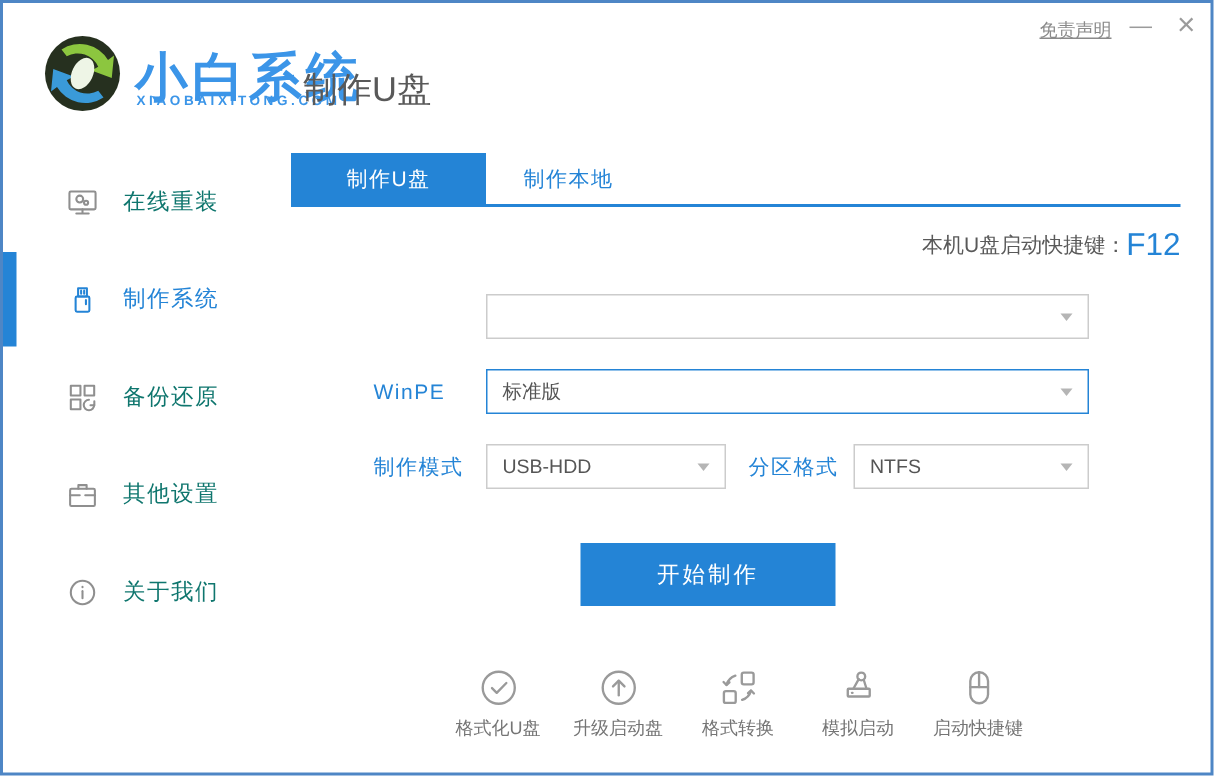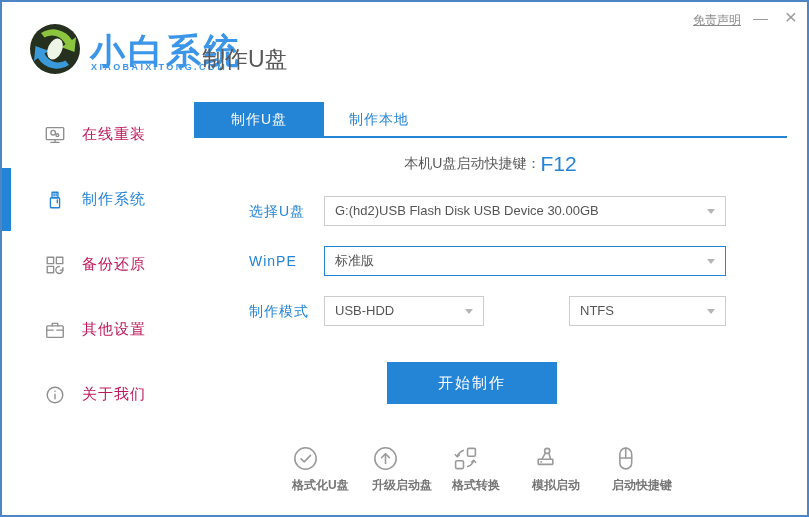--- a/index.html
+++ b/index.html
@@ -23,7 +23,7 @@
 
   
   .sidebar{position:absolute;left:0;top:100px;width:190px;}
-  .side-item{position:relative;height:65px;display:flex;align-items:center;padding-left:42px;cursor:pointer;color:#be185d;}
+  .side-item{position:relative;height:65px;display:flex;align-items:center;padding-left:42px;cursor:pointer;color:#0f766e;}
   .side-item .side-icon{width:22px;height:22px;margin-right:16px;color:var(--icon-gray);flex:0 0 22px;}
   .side-label{font-size:15px;letter-spacing:1px;}
   .side-item.active{color:var(--accent);}

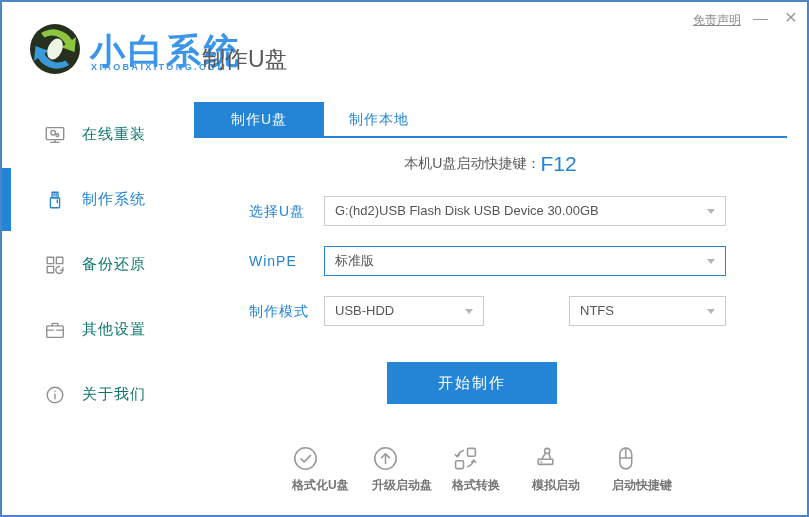--- a/index.html
+++ b/index.html
@@ -37,7 +37,7 @@
   .tab-underline{position:absolute;left:192px;top:134px;width:593px;height:2px;background:var(--accent);}
 
   
-  .hotkey-row{position:absolute;left:192px;top:150px;width:593px;text-align:center;}
+  .hotkey-row{position:absolute;left:192px;top:150px;width:593px;text-align:right;}
   .hotkey-label{font-size:14px;color:#595959;vertical-align:middle;}
   .hotkey-value{font-size:21px;color:var(--accent);vertical-align:middle;}
   .fld-label{position:absolute;font-size:14px;color:var(--accent);line-height:30px;letter-spacing:1px;}

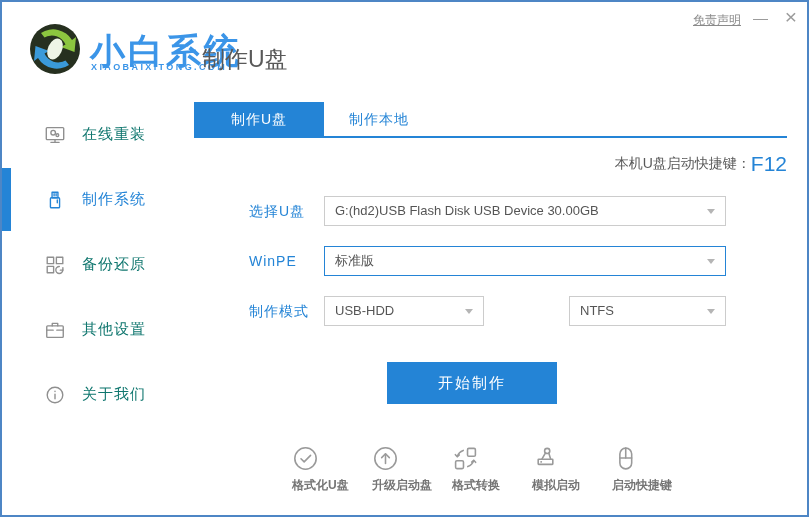--- a/index.html
+++ b/index.html
@@ -151,7 +151,6 @@
     <span class="hotkey-label">本机U盘启动快捷键：</span><span class="hotkey-value">F12</span>
   </div>
 
-  <div class="fld-label" style="left:247px;top:194px;">选择U盘</div>
   <div class="select" style="left:322px;top:194px;width:402px;">
     <span class="select-value">G:(hd2)USB Flash Disk USB Device 30.00GB</span>
     <span class="sel-arrow"></span>

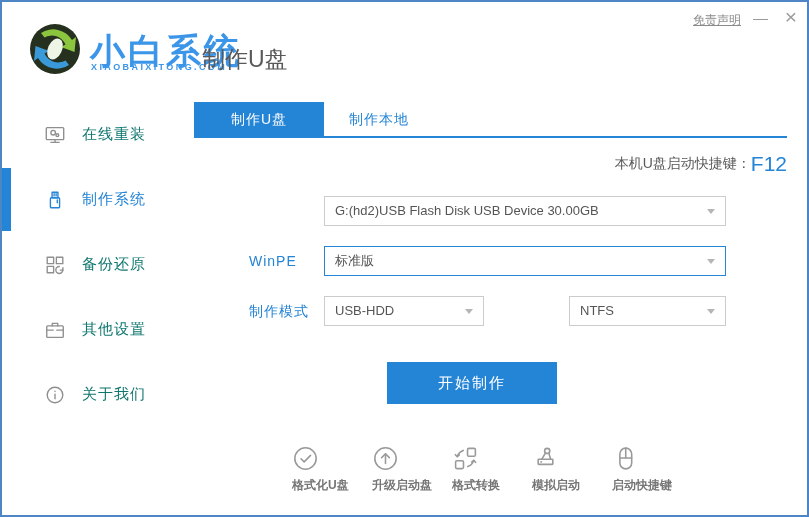--- a/index.html
+++ b/index.html
@@ -152,7 +152,6 @@
   </div>
 
   <div class="select" style="left:322px;top:194px;width:402px;">
-    <span class="select-value">G:(hd2)USB Flash Disk USB Device 30.00GB</span>
     <span class="sel-arrow"></span>
   </div>
 

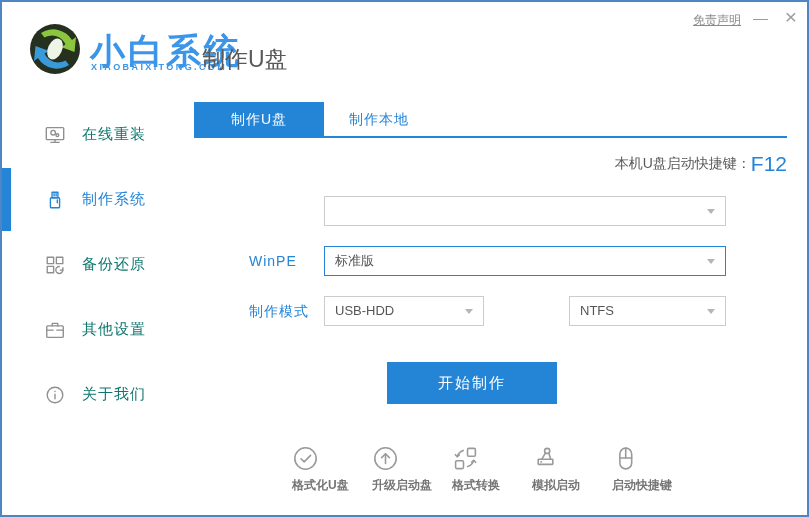--- a/index.html
+++ b/index.html
@@ -167,6 +167,7 @@
     <span class="sel-arrow"></span>
   </div>
 
+  <div class="fld-label" style="left:497px;top:294px;">分区格式</div>
   <div class="select" style="left:567px;top:294px;width:157px;">
     <span class="select-value">NTFS</span>
     <span class="sel-arrow"></span>

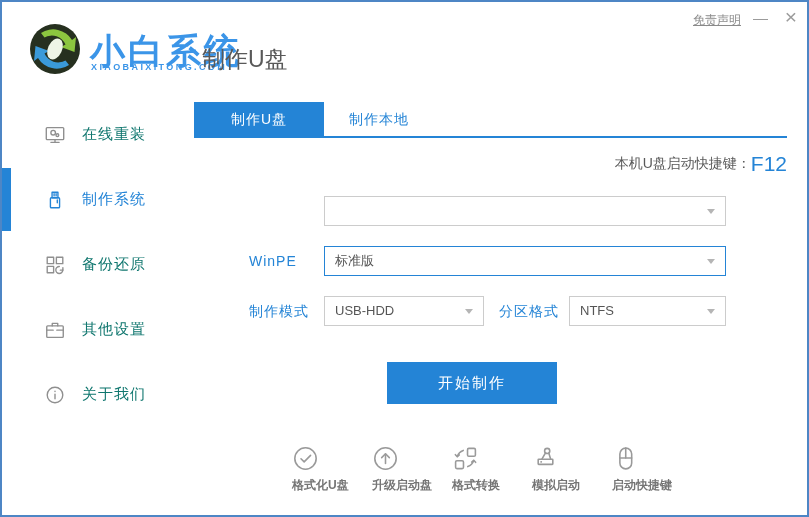--- a/index.html
+++ b/index.html
@@ -49,7 +49,7 @@
 
   
   .toolbar{position:absolute;left:290px;top:443px;width:400px;display:flex;}
-  .tool-item{width:80px;display:flex;flex-direction:column;align-items:flex-start;cursor:pointer;color:#9a9a9a;font-weight:bold;}
+  .tool-item{width:80px;display:flex;flex-direction:column;align-items:center;cursor:pointer;color:#9a9a9a;}
   .tool-icon{width:27px;height:27px;}
   .tool-label{margin-top:5px;font-size:12px;color:#757575;white-space:nowrap;}
 

